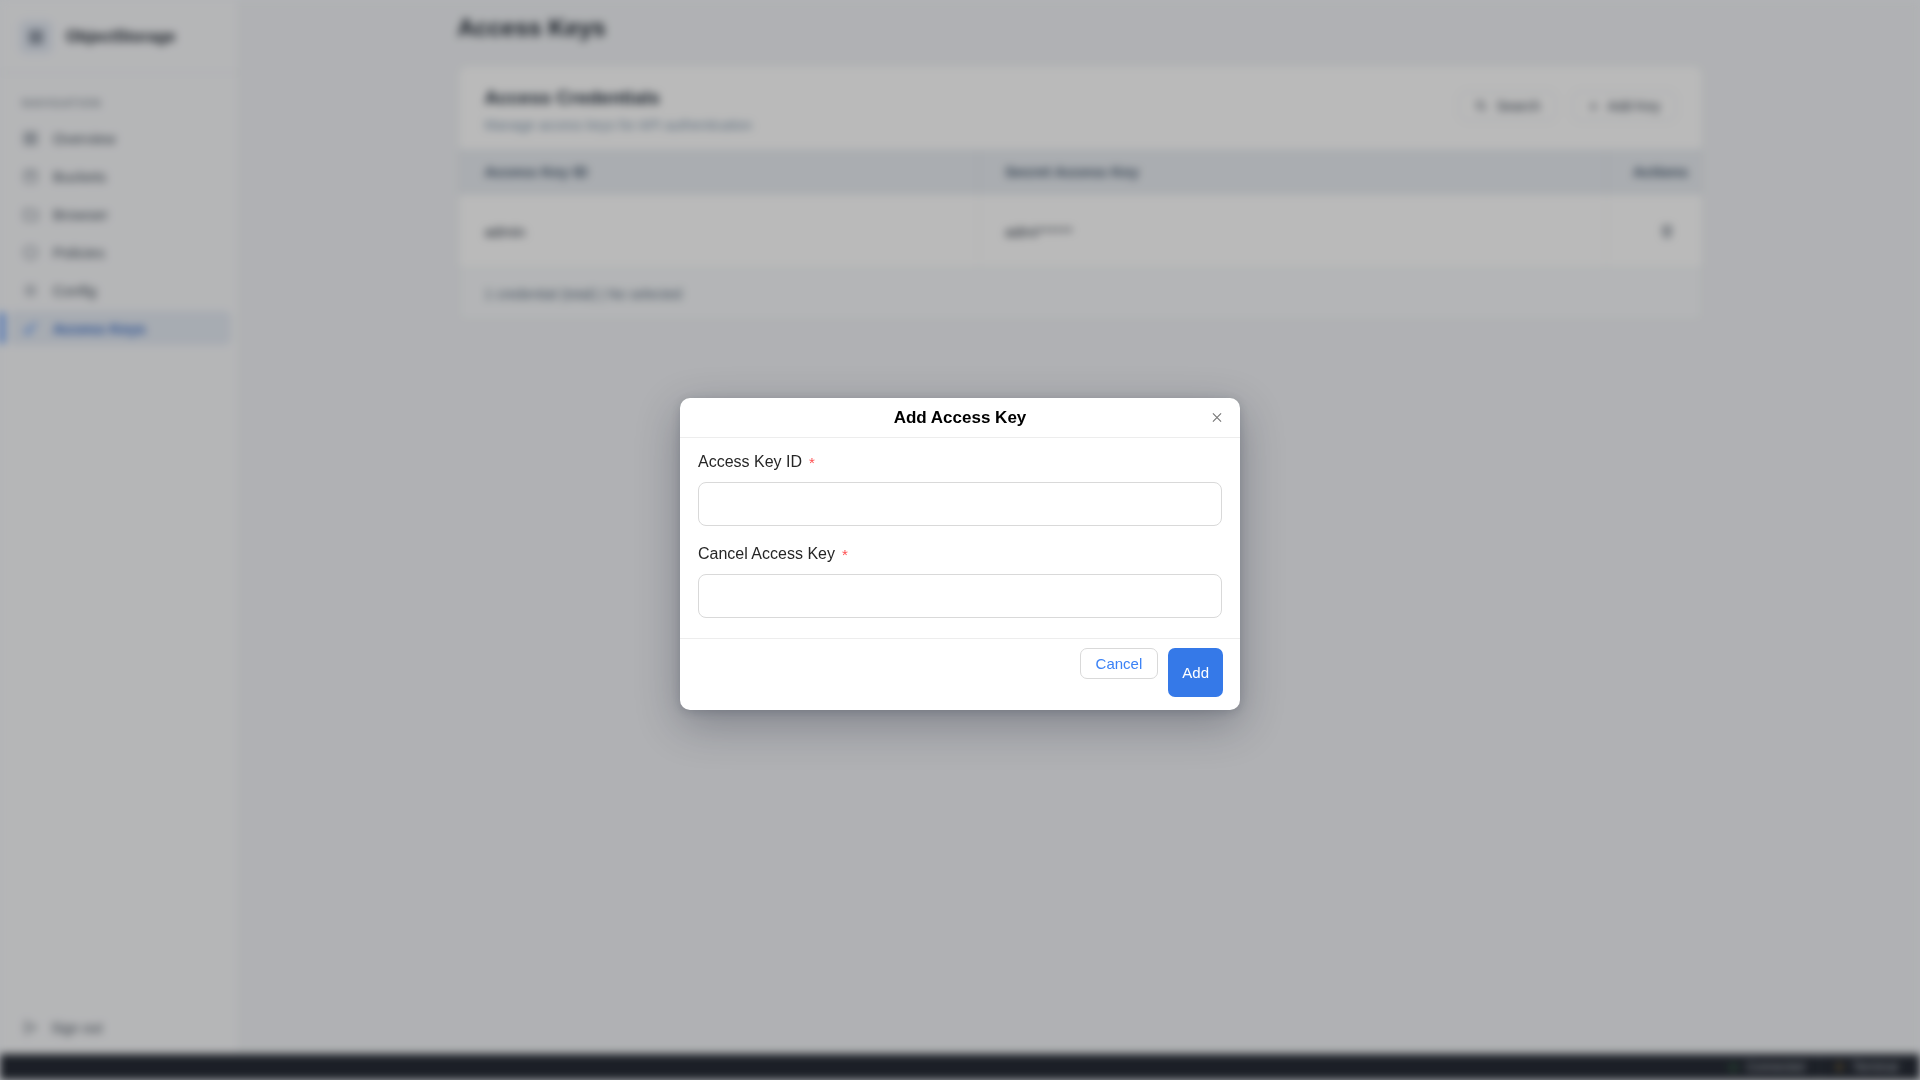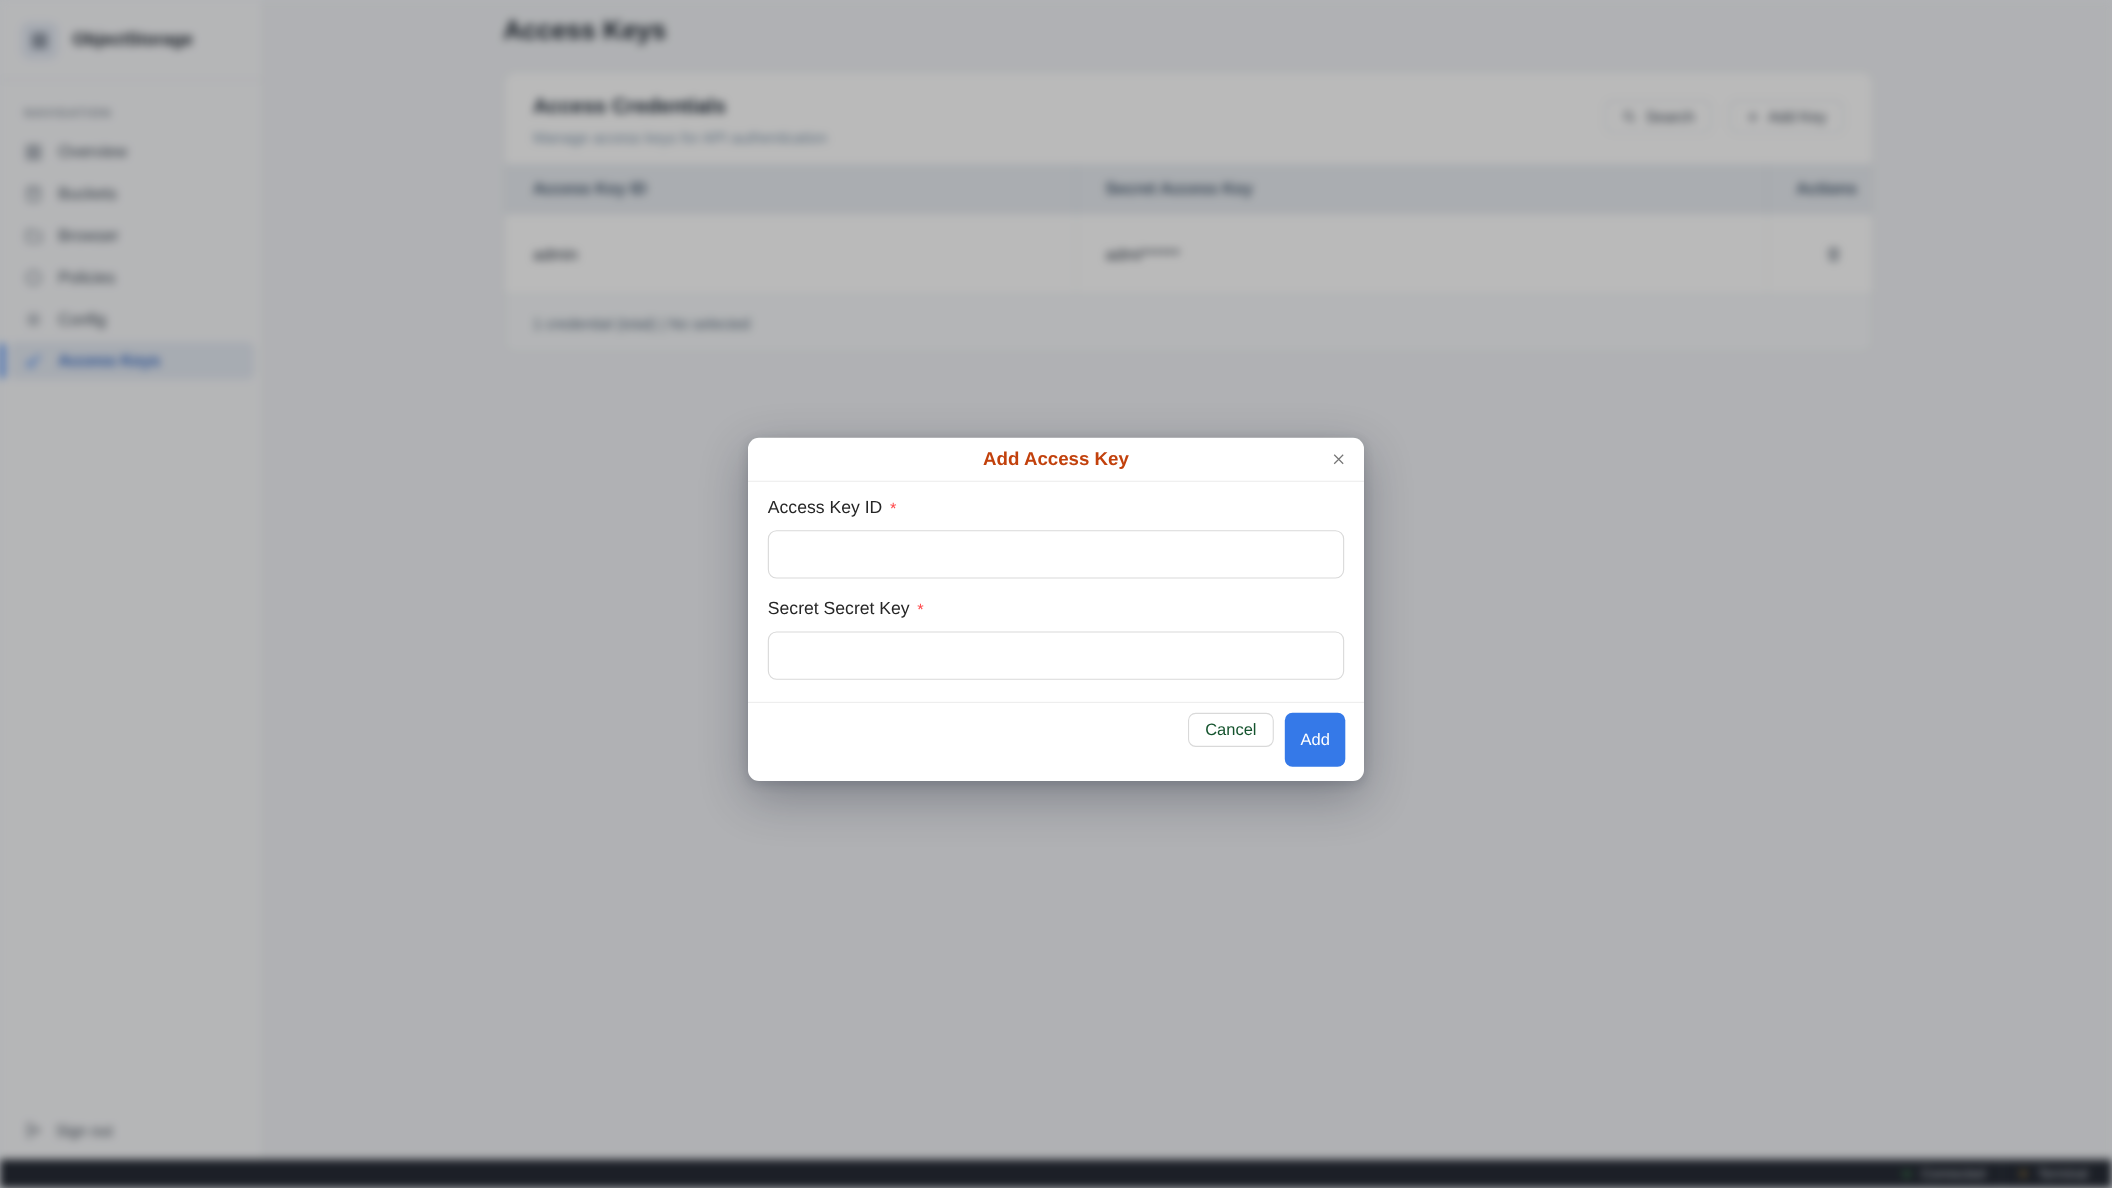--- a/index.html
+++ b/index.html
@@ -112,7 +112,7 @@
     position: relative; height: 40px; border-bottom: 1px solid #ededed;
     display: flex; align-items: center; justify-content: center;
   }
-  .modal-title { font-size: 17px; font-weight: bold; color: #c2410c; }
+  .modal-title { font-size: 17px; font-weight: bold; color: #000000; }
   .modal-close {
     position: absolute; right: 10px; top: 50%; transform: translateY(-50%);
     width: 26px; height: 26px; background: none; border: none; cursor: pointer;

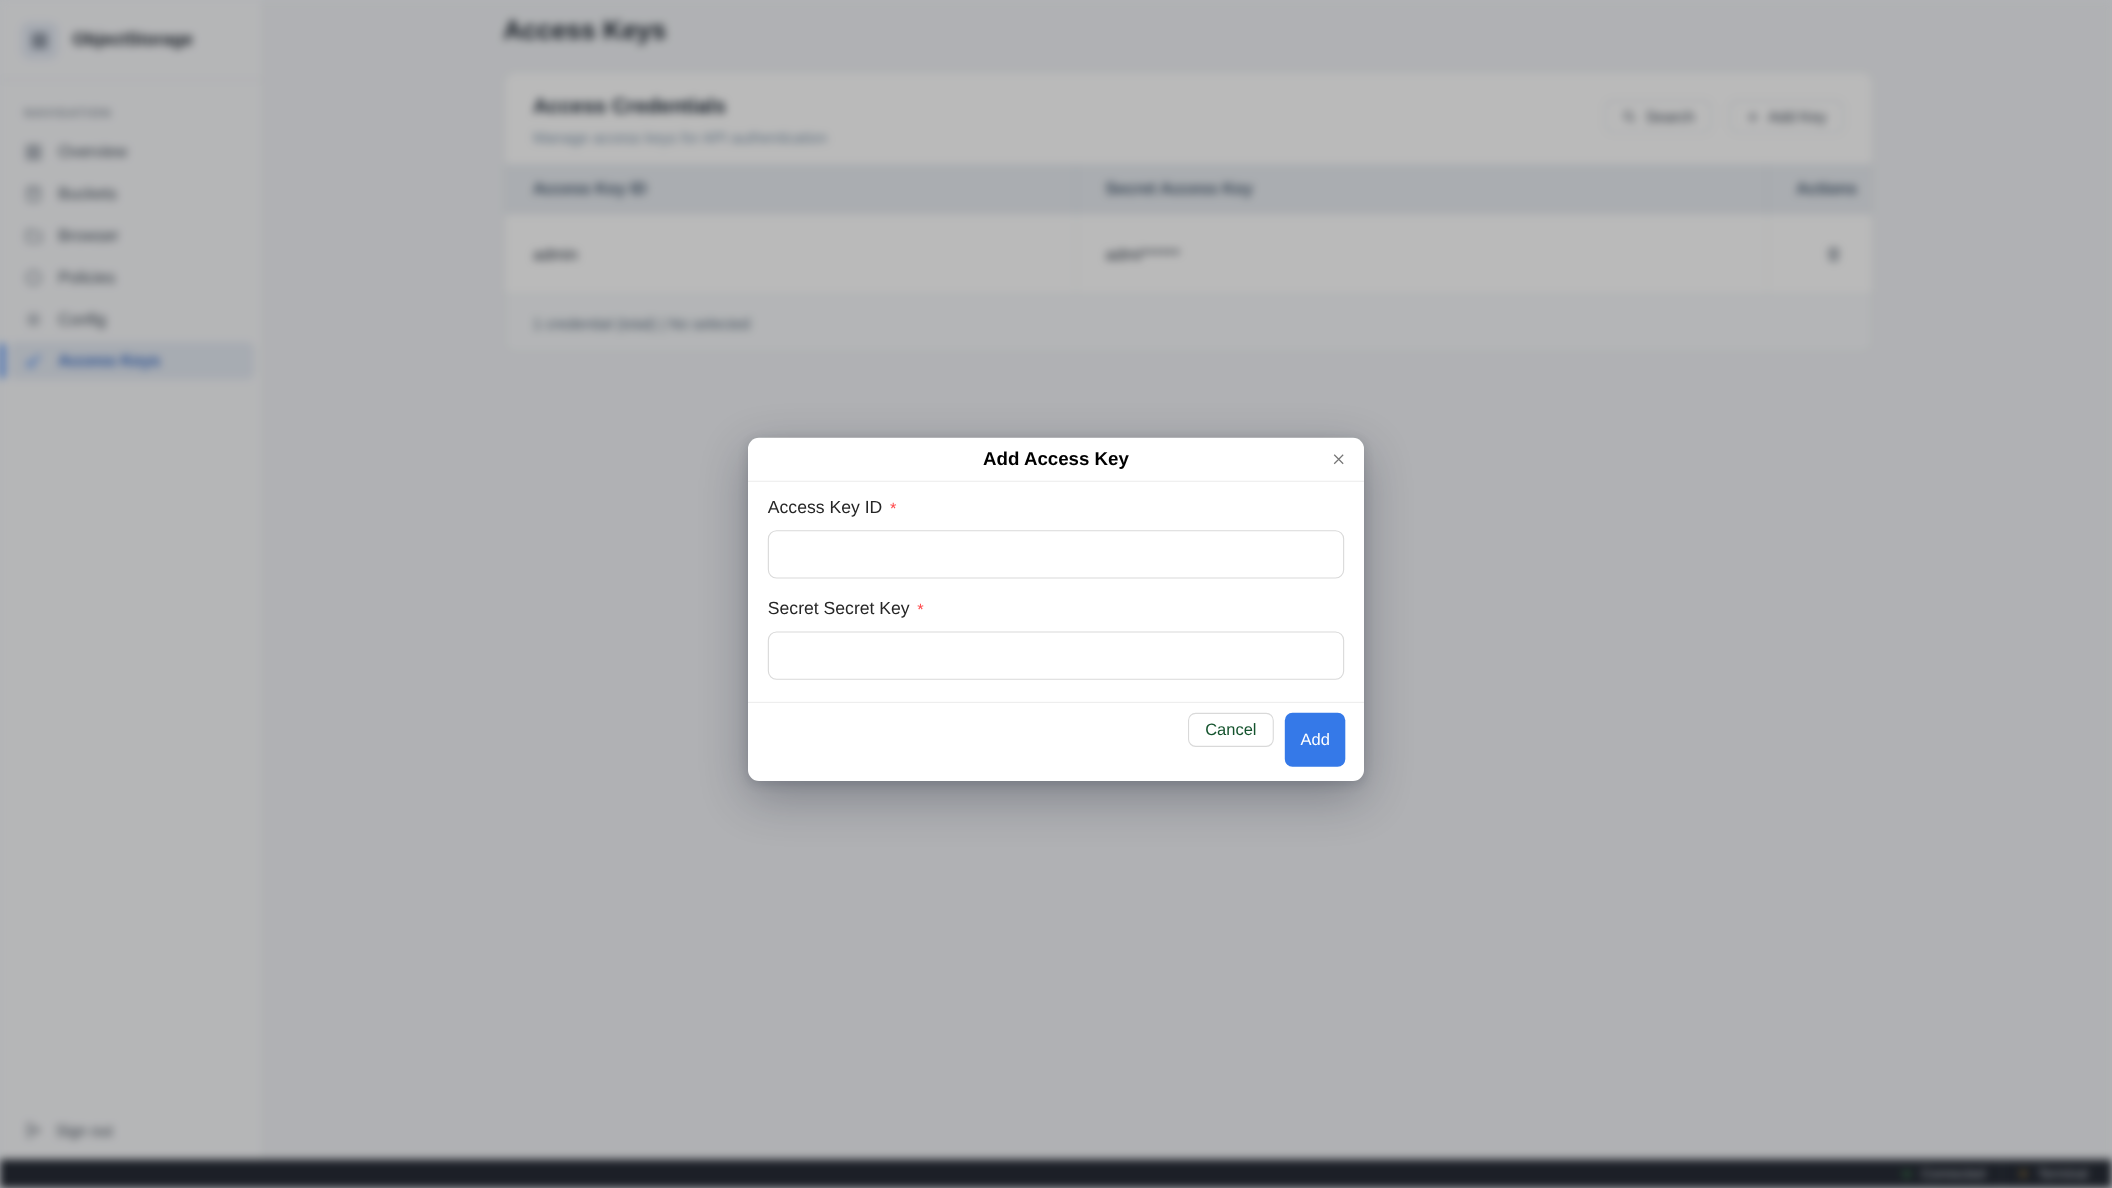--- a/index.html
+++ b/index.html
@@ -341,7 +341,7 @@
       </div>
       <div class="field-group">
         <div class="field-label">
-          <span>Secret Secret Key</span>
+          <span>Cancel Access Key</span>
           <span class="req">*</span>
         </div>
         <input class="field-input" type="text" value="" style="">

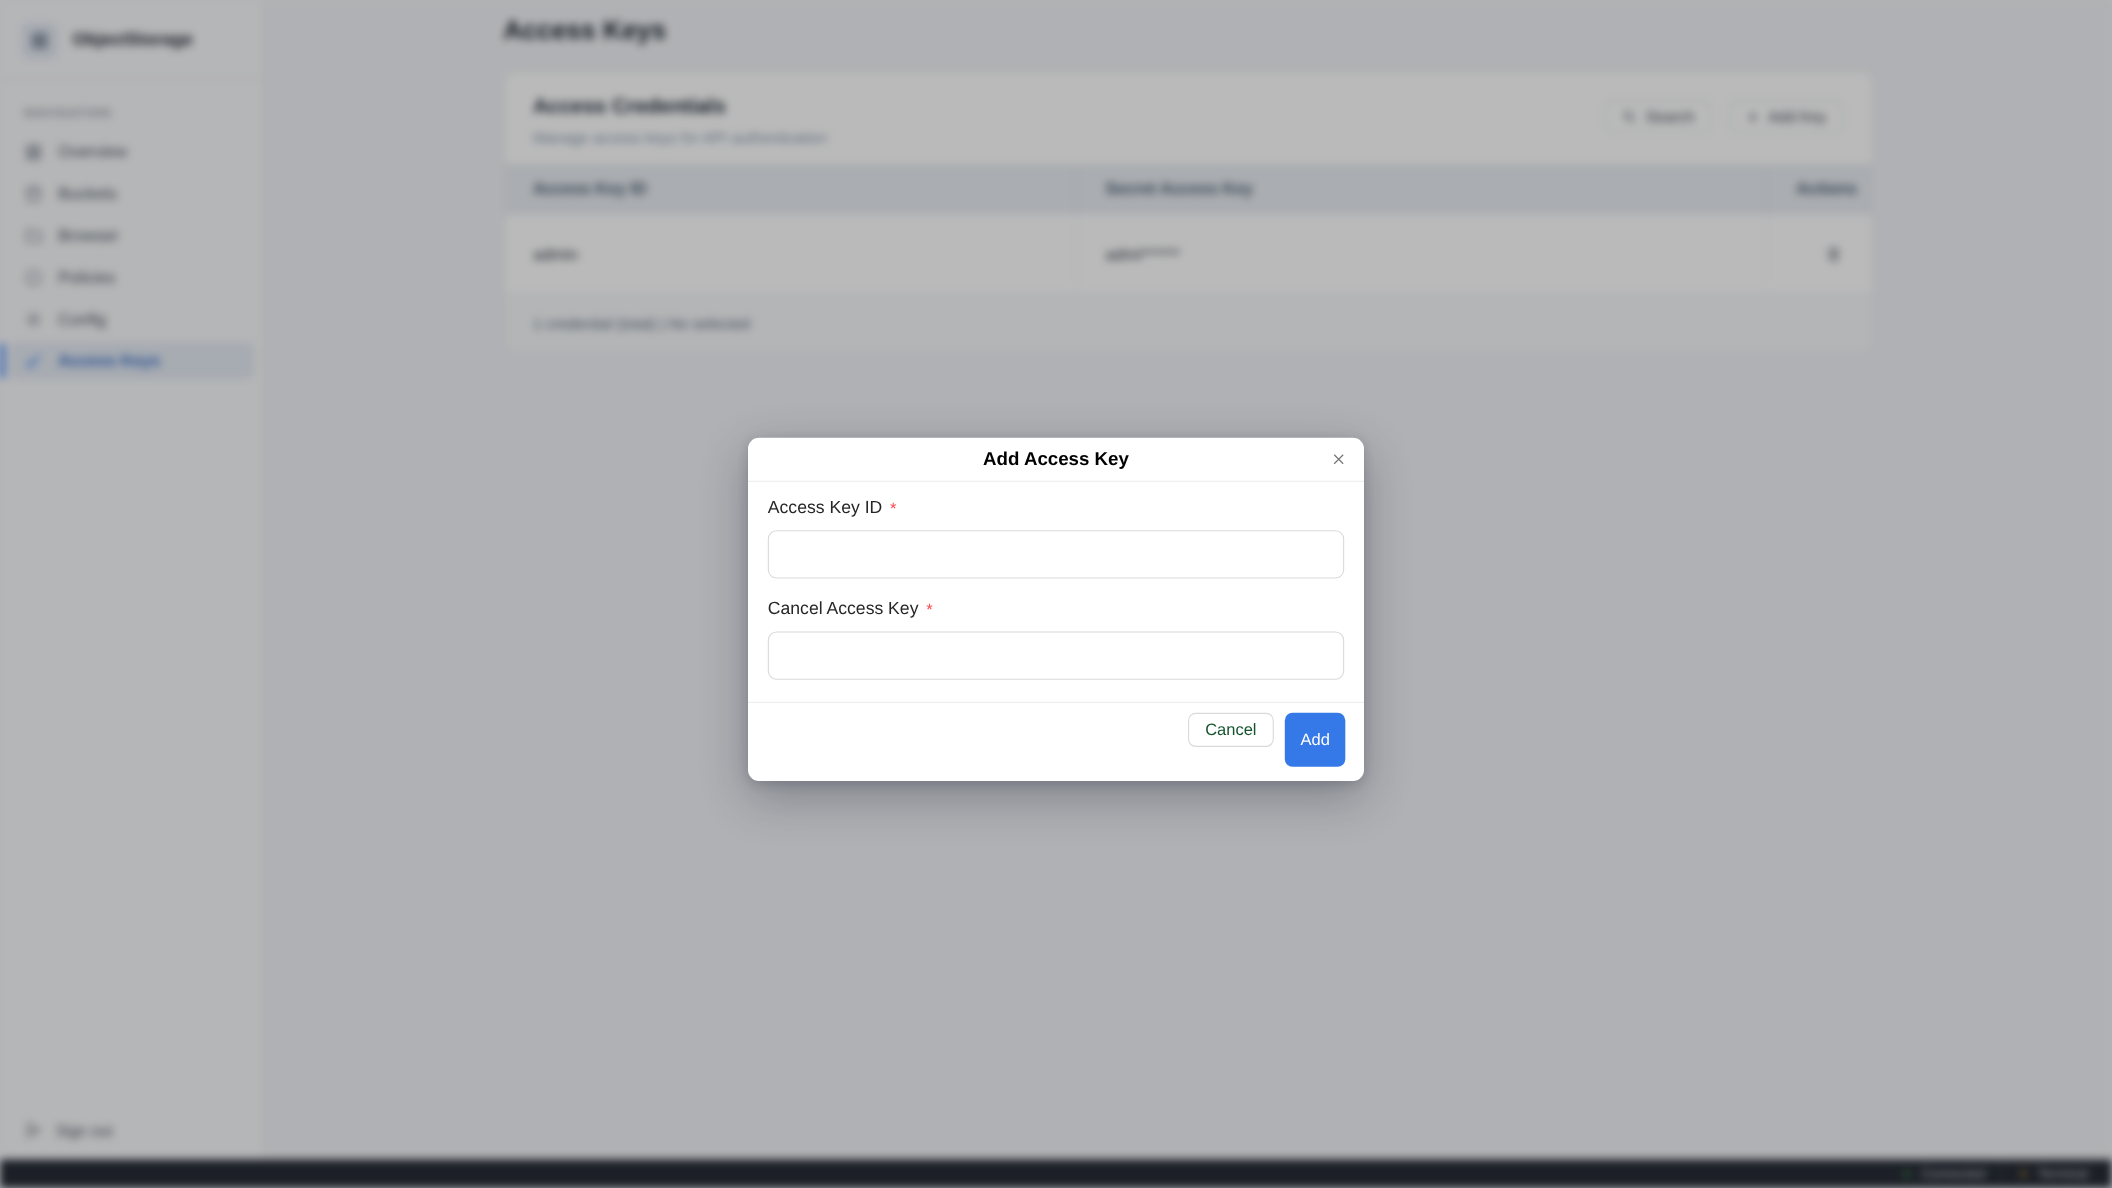--- a/index.html
+++ b/index.html
@@ -135,7 +135,7 @@
   .btn-cancel {
     height: 31px; padding: 0 15px; background: #fff;
     border: 1px solid #d9d9d9; border-radius: 7px;
-    font-size: 15px; color: #14532d; cursor: pointer; font-family: inherit;
+    font-size: 15px; color: #3b82f6; cursor: pointer; font-family: inherit;
   }
   .btn-primary {
     height: 49px; padding: 0 14px; background: #3579e8;

